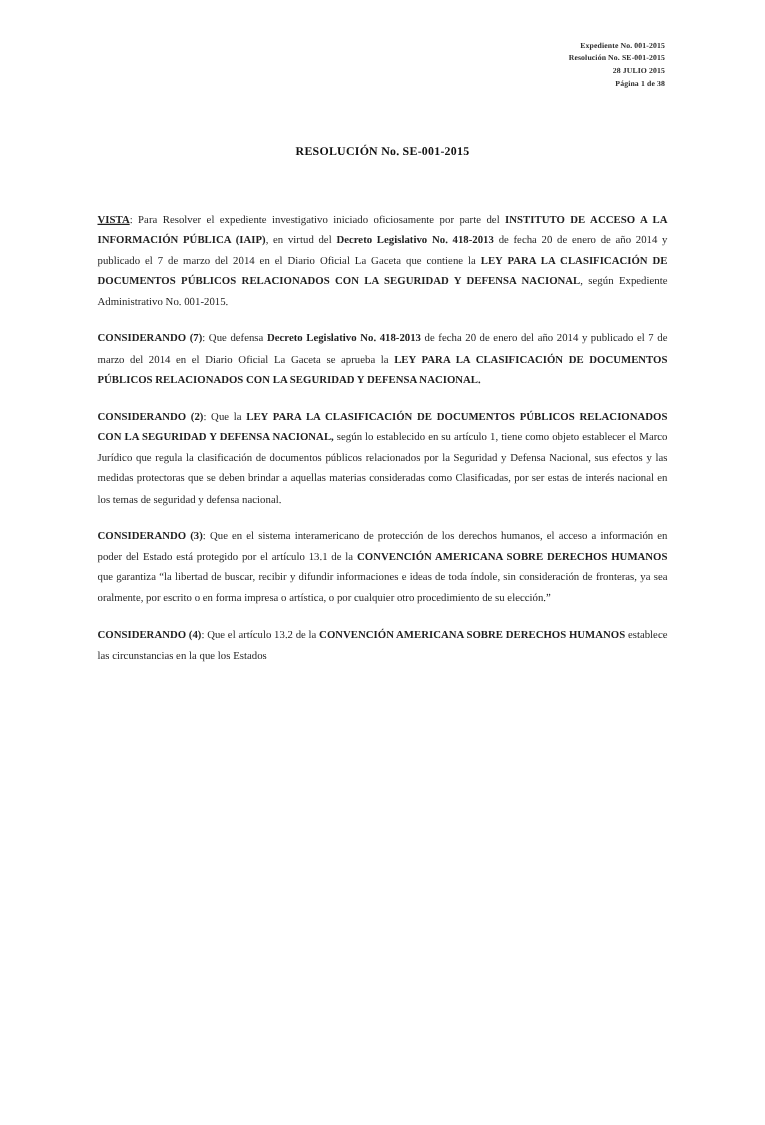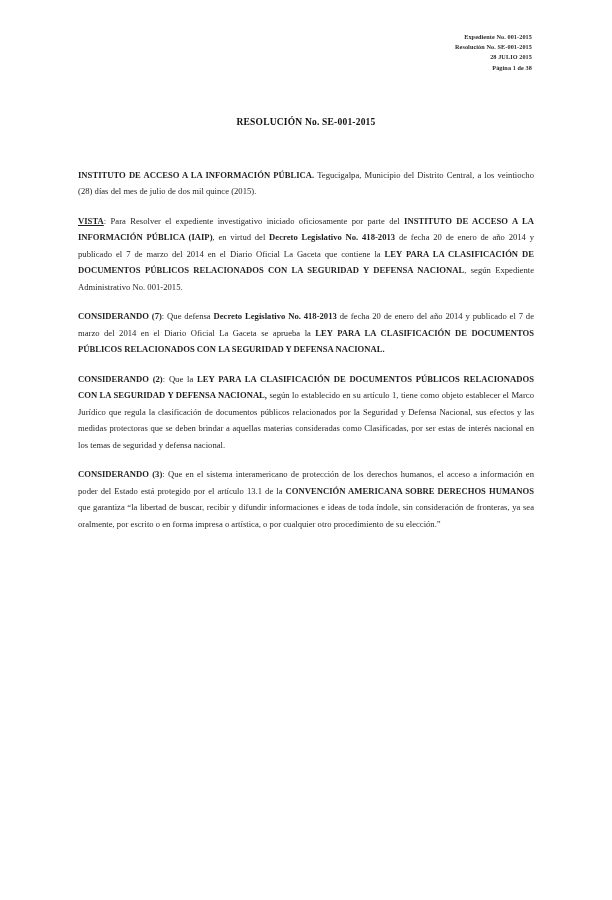--- a/index.html
+++ b/index.html
@@ -77,7 +77,6 @@
   <div class="doc-title">RESOLUCIÓN No. SE-001-2015</div>
 
   <div class="body-text">
-      <p class="para"><span class="b">INSTITUTO DE ACCESO A LA INFORMACIÓN PÚBLICA.</span><span> Tegucigalpa, Municipio del Distrito Central, a los veintiocho (28) días del mes de julio de dos mil quince (2015).</span></p>
       <p class="para"><span class="b u">VISTA</span><span>: Para Resolver el expediente investigativo iniciado oficiosamente por parte del </span><span class="b">INSTITUTO DE ACCESO A LA INFORMACIÓN PÚBLICA (IAIP)</span><span>, en virtud del </span><span class="b">Decreto Legislativo No. 418-2013</span><span> de fecha 20 de enero de año 2014 y publicado el 7 de marzo del 2014 en el Diario Oficial La Gaceta que contiene la </span><span class="b">LEY PARA LA CLASIFICACIÓN DE DOCUMENTOS PÚBLICOS RELACIONADOS CON LA SEGURIDAD Y DEFENSA NACIONAL</span><span>, según Expediente Administrativo No. 001-2015.</span></p>
       <p class="para"><span class="b">CONSIDERANDO (7)</span><span>: Que defensa </span><span class="b">Decreto Legislativo No. 418-2013</span><span> de fecha 20 de enero del año 2014 y publicado el 7 de marzo del 2014 en el Diario Oficial La Gaceta se aprueba  la </span><span class="b">LEY PARA LA CLASIFICACIÓN DE DOCUMENTOS PÚBLICOS RELACIONADOS CON LA SEGURIDAD Y DEFENSA NACIONAL.</span></p>
       <p class="para"><span class="b">CONSIDERANDO (2)</span><span>: Que la </span><span class="b">LEY PARA LA CLASIFICACIÓN DE DOCUMENTOS PÚBLICOS RELACIONADOS CON LA SEGURIDAD Y DEFENSA NACIONAL,</span><span> según lo establecido en su artículo 1, tiene como objeto establecer el Marco Jurídico que regula la clasificación de documentos públicos relacionados por la Seguridad y Defensa Nacional, sus efectos y las medidas protectoras que se deben brindar a aquellas materias consideradas como Clasificadas, por ser estas de interés nacional en los temas de seguridad y defensa nacional.</span></p>

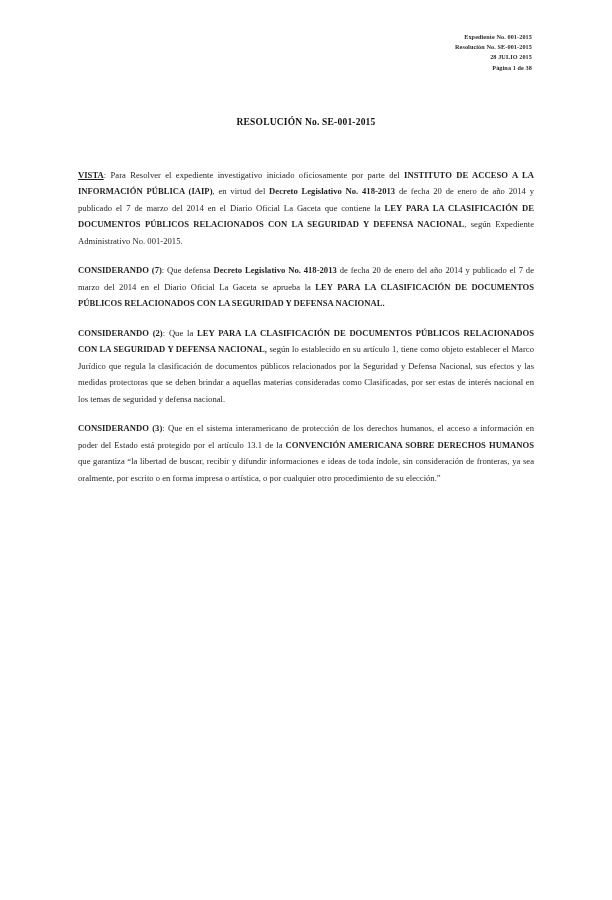--- a/index.html
+++ b/index.html
@@ -81,6 +81,7 @@
       <p class="para"><span class="b">CONSIDERANDO (7)</span><span>: Que defensa </span><span class="b">Decreto Legislativo No. 418-2013</span><span> de fecha 20 de enero del año 2014 y publicado el 7 de marzo del 2014 en el Diario Oficial La Gaceta se aprueba  la </span><span class="b">LEY PARA LA CLASIFICACIÓN DE DOCUMENTOS PÚBLICOS RELACIONADOS CON LA SEGURIDAD Y DEFENSA NACIONAL.</span></p>
       <p class="para"><span class="b">CONSIDERANDO (2)</span><span>: Que la </span><span class="b">LEY PARA LA CLASIFICACIÓN DE DOCUMENTOS PÚBLICOS RELACIONADOS CON LA SEGURIDAD Y DEFENSA NACIONAL,</span><span> según lo establecido en su artículo 1, tiene como objeto establecer el Marco Jurídico que regula la clasificación de documentos públicos relacionados por la Seguridad y Defensa Nacional, sus efectos y las medidas protectoras que se deben brindar a aquellas materias consideradas como Clasificadas, por ser estas de interés nacional en los temas de seguridad y defensa nacional.</span></p>
       <p class="para"><span class="b">CONSIDERANDO (3)</span><span>: Que en el sistema interamericano de protección de los derechos humanos, el acceso a  información en poder del Estado está protegido por el artículo 13.1 de la </span><span class="b">CONVENCIÓN AMERICANA SOBRE DERECHOS HUMANOS</span><span> que garantiza “la libertad de buscar, recibir y difundir informaciones e ideas de toda índole, sin consideración de fronteras, ya sea oralmente, por escrito o en forma impresa o artística, o por cualquier otro procedimiento de su elección.”</span></p>
+      <p class="para"><span class="b">CONSIDERANDO (4)</span><span>: Que el artículo 13.2 de la </span><span class="b">CONVENCIÓN AMERICANA SOBRE DERECHOS HUMANOS</span><span> establece las circunstancias en la que los Estados</span></p>
     </div>
 
 </div>

